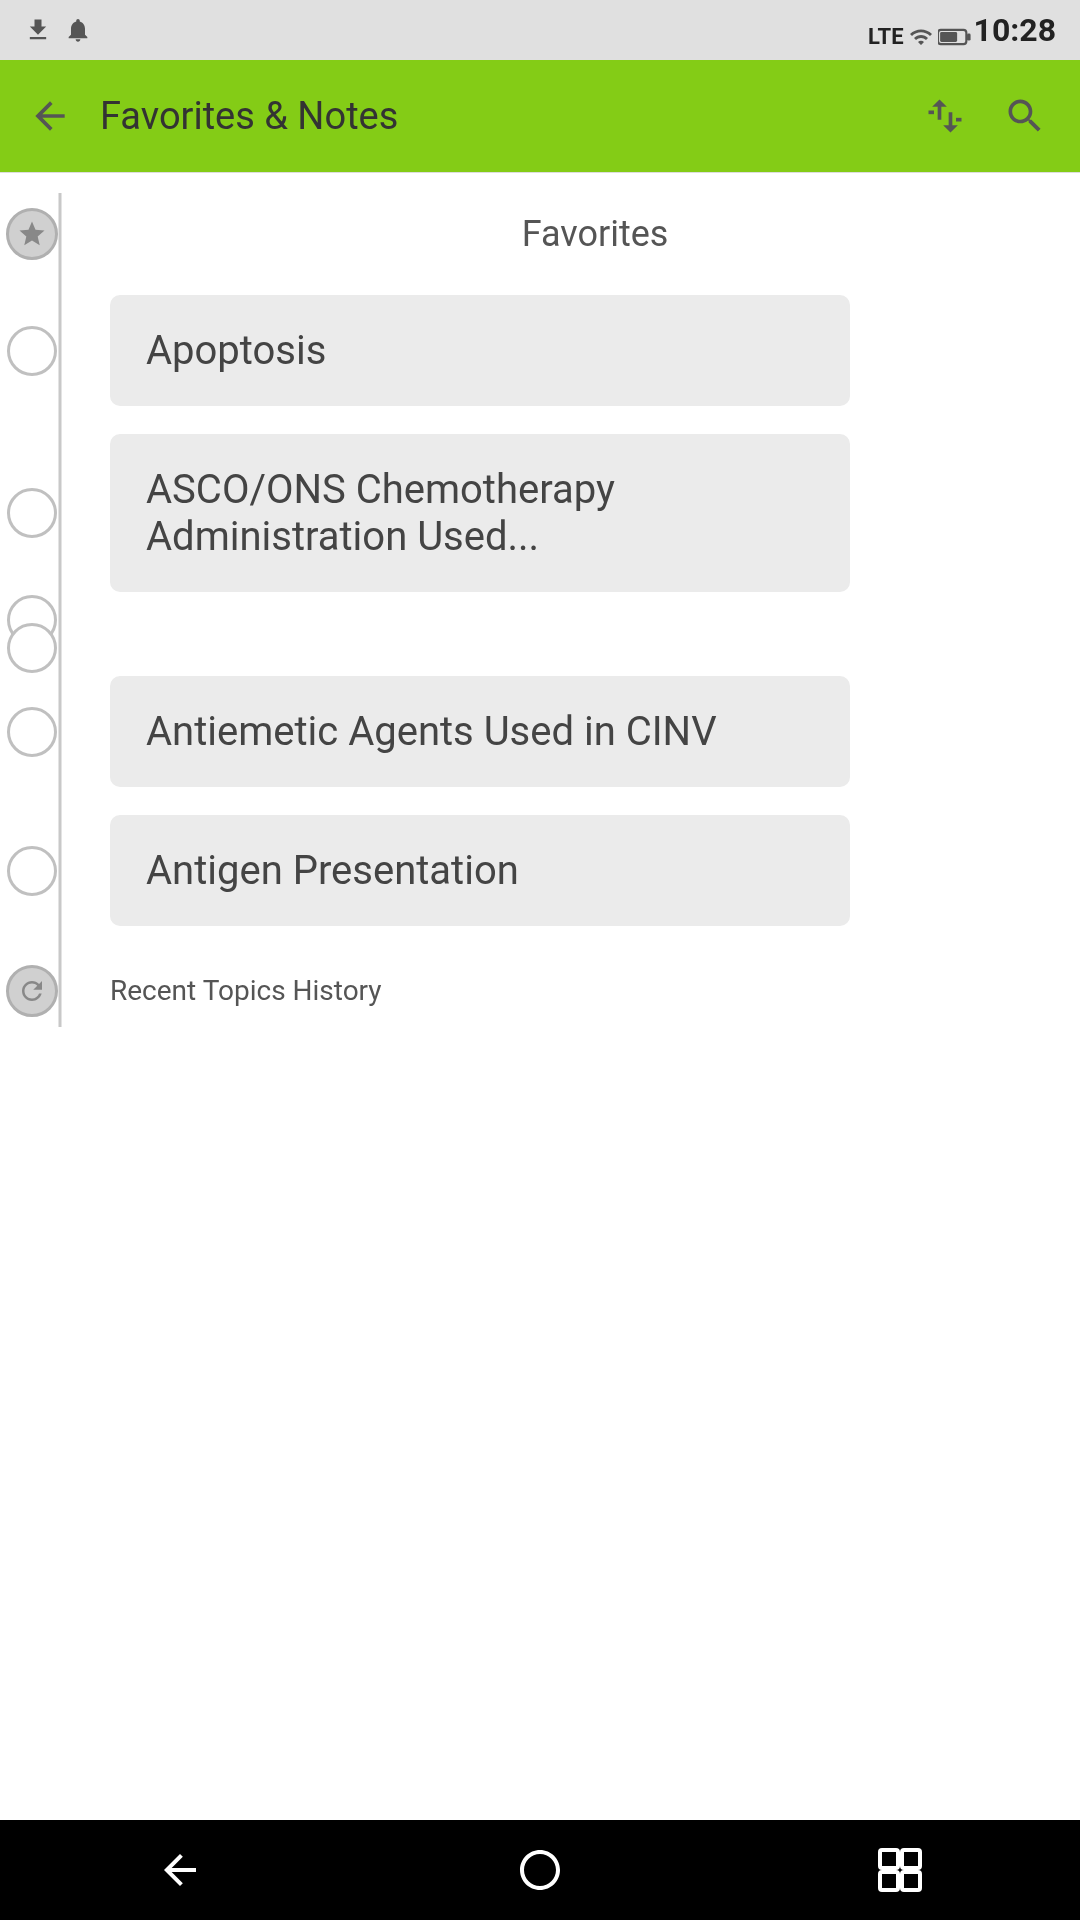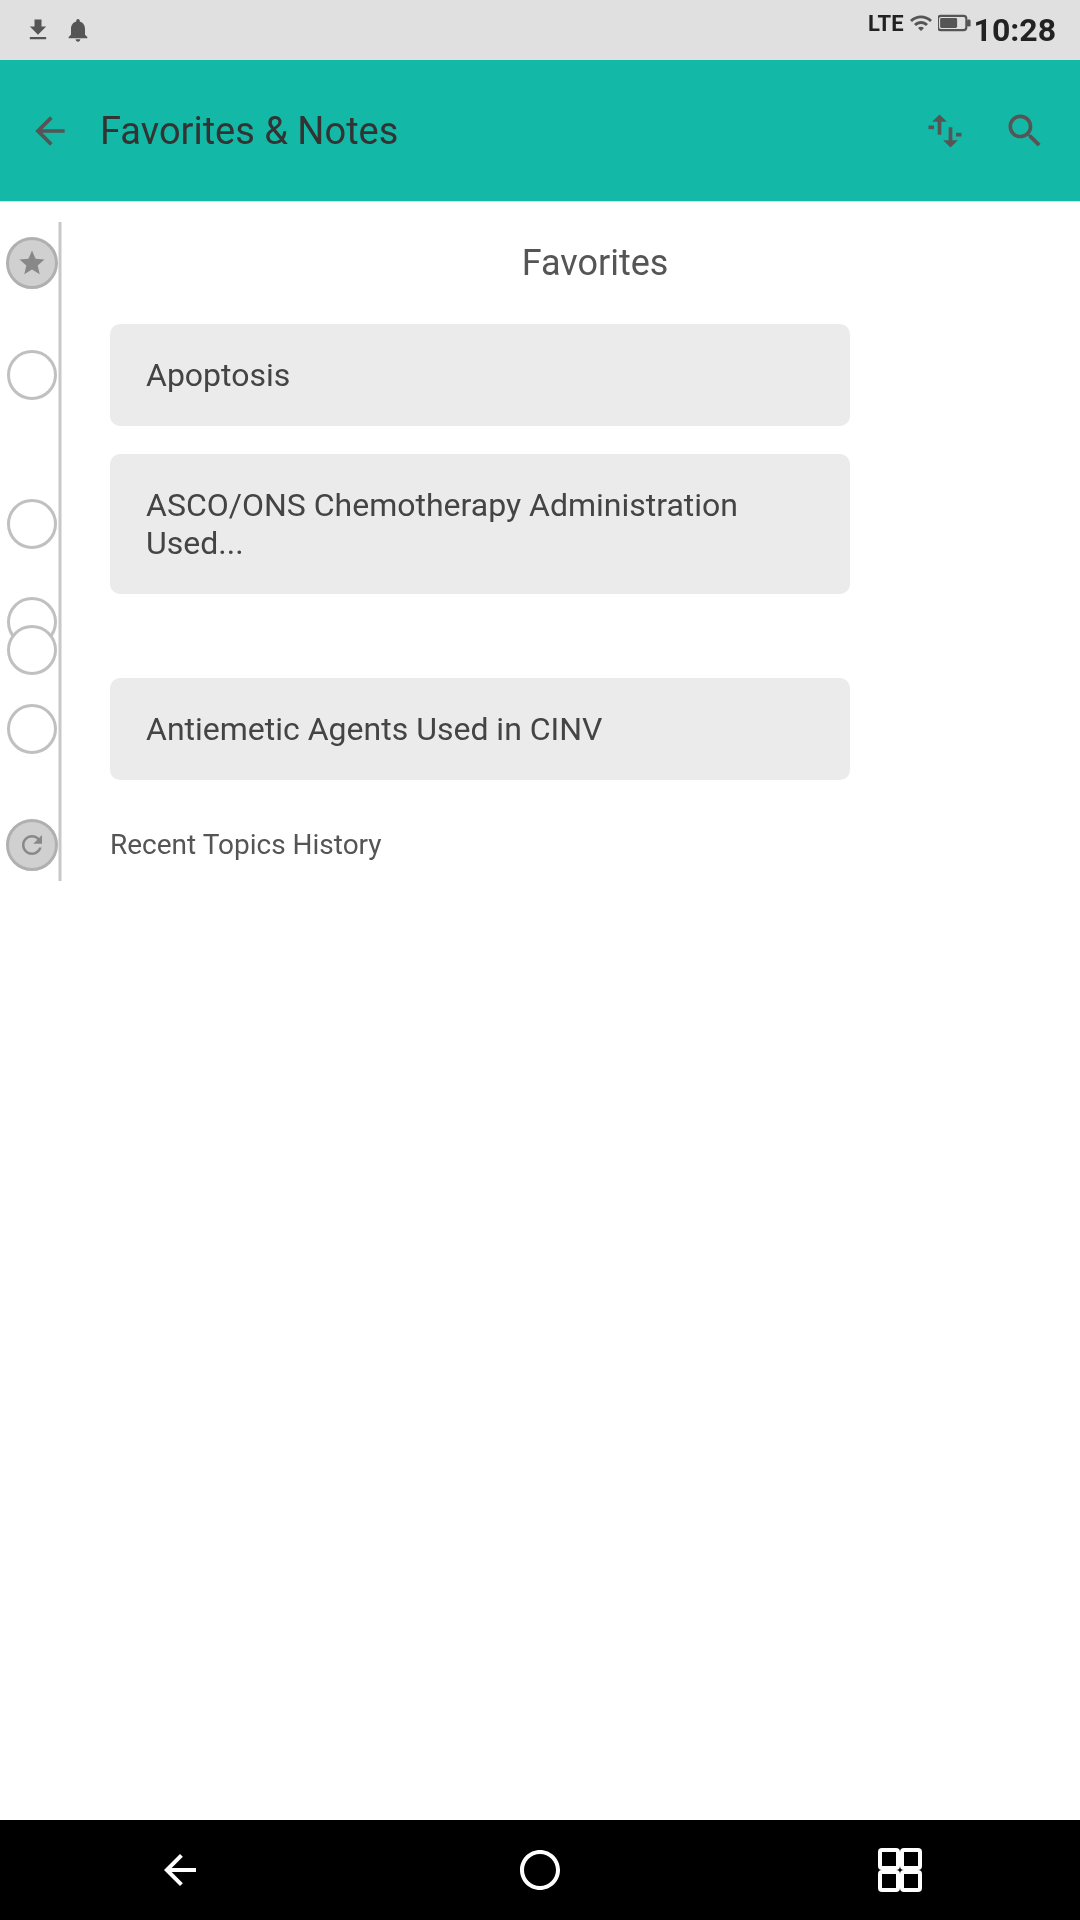--- a/index.html
+++ b/index.html
@@ -36,7 +36,7 @@
 
     .status-bar-right {
       display: flex;
-      align-items: flex-start;
+      align-items: flex-end;
       gap: 2px;
       font-size: 28px;
       font-weight: bold;

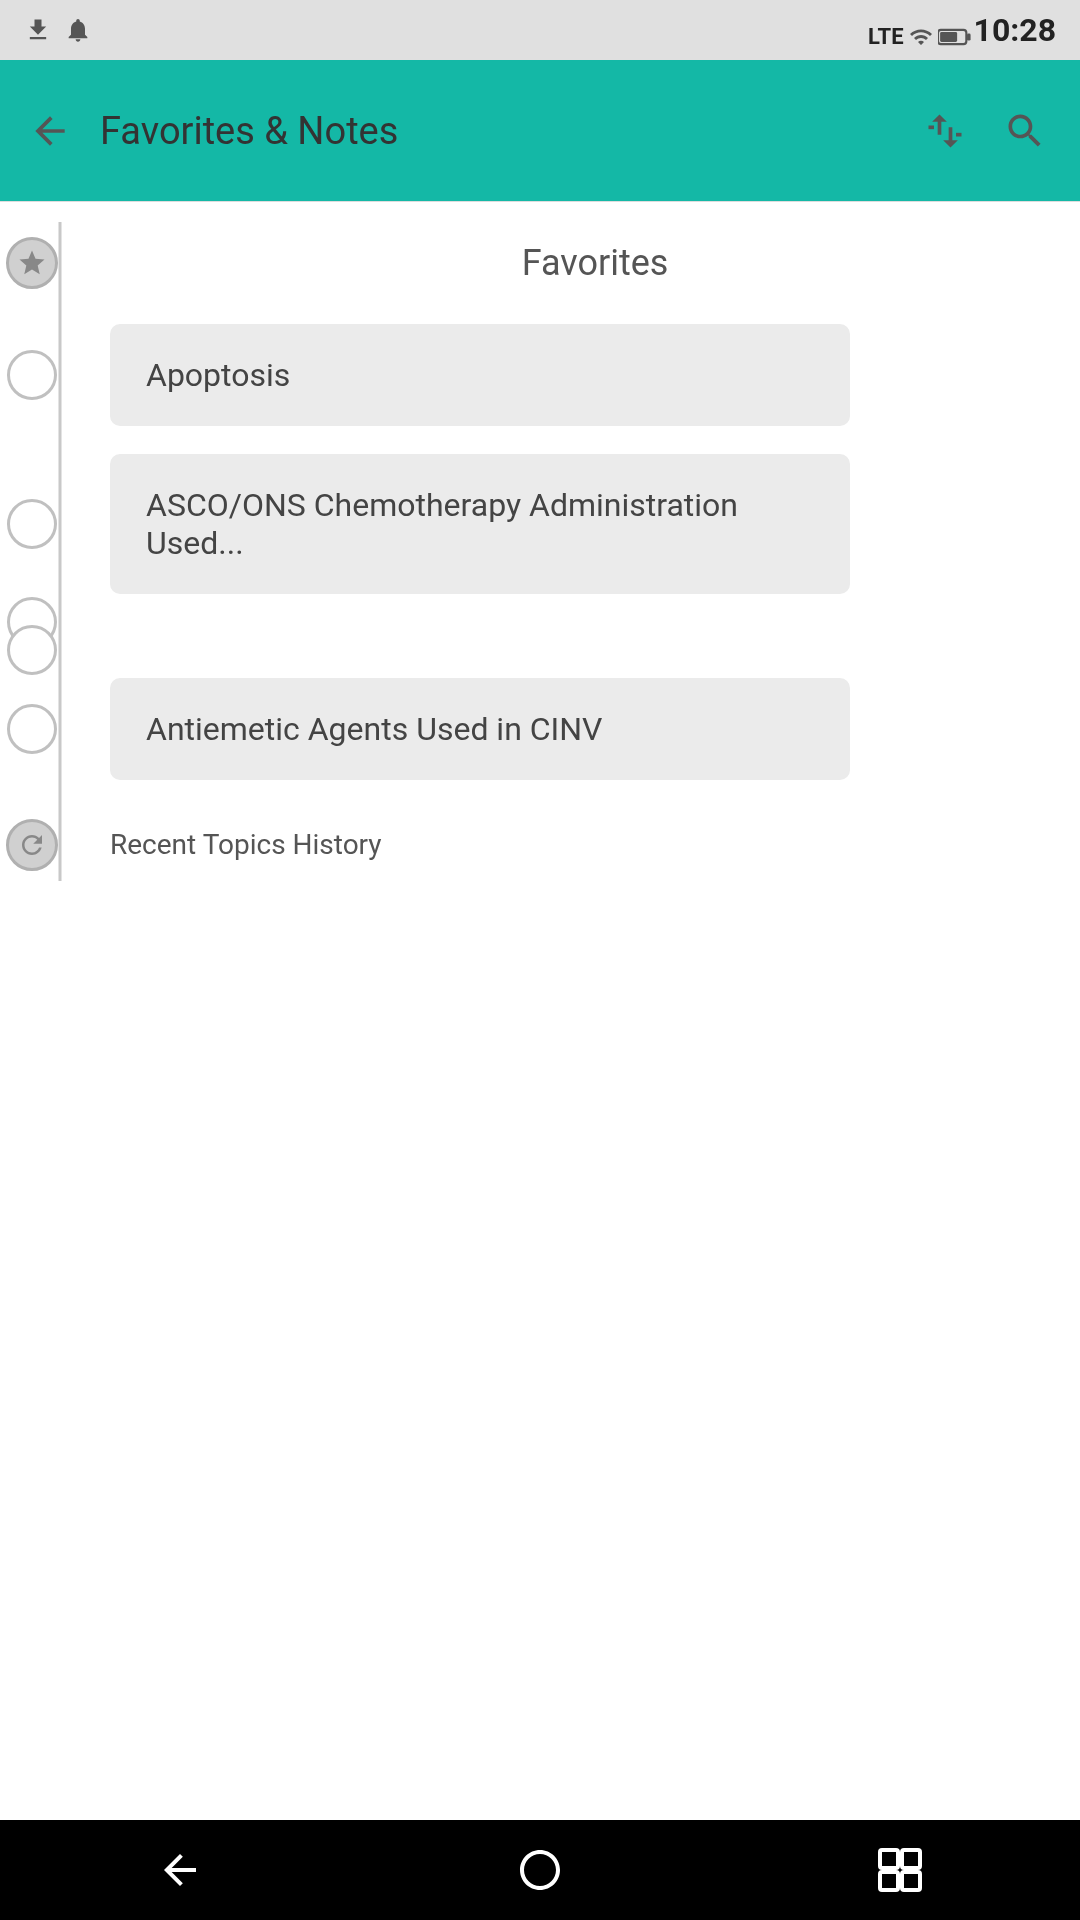--- a/index.html
+++ b/index.html
@@ -46,8 +46,8 @@
     
     .app-bar {
       width: 100%;
-      height: 142px;
-      background: #14b8a6;
+      height: 113px;
+      background: #84cc16;
       display: flex;
       align-items: center;
       padding: 0 20px;

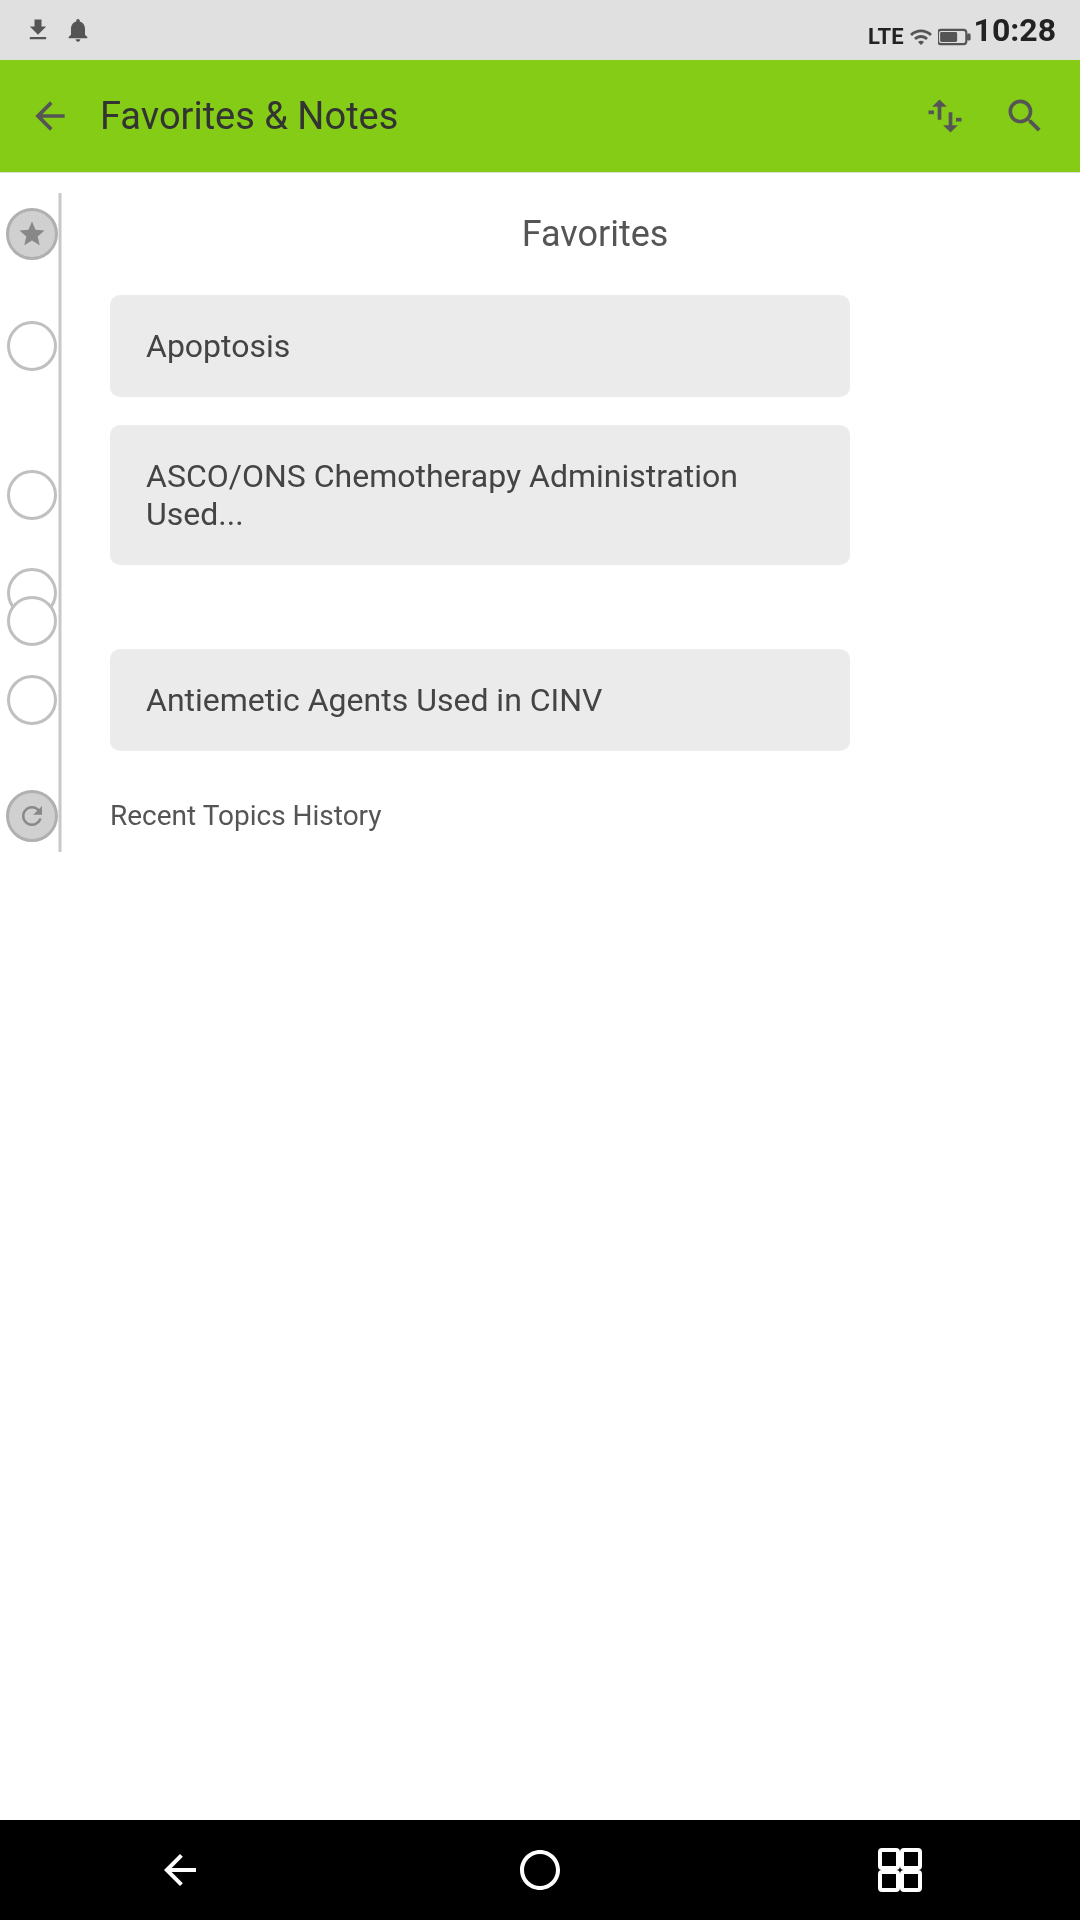--- a/index.html
+++ b/index.html
@@ -171,7 +171,7 @@
       border-radius: 10px;
       padding: 32px 36px;
       margin-left: 30px;
-      font-size: 32px;
+      font-size: 40px;
       color: #444;
       font-weight: 400;
       max-width: 740px;

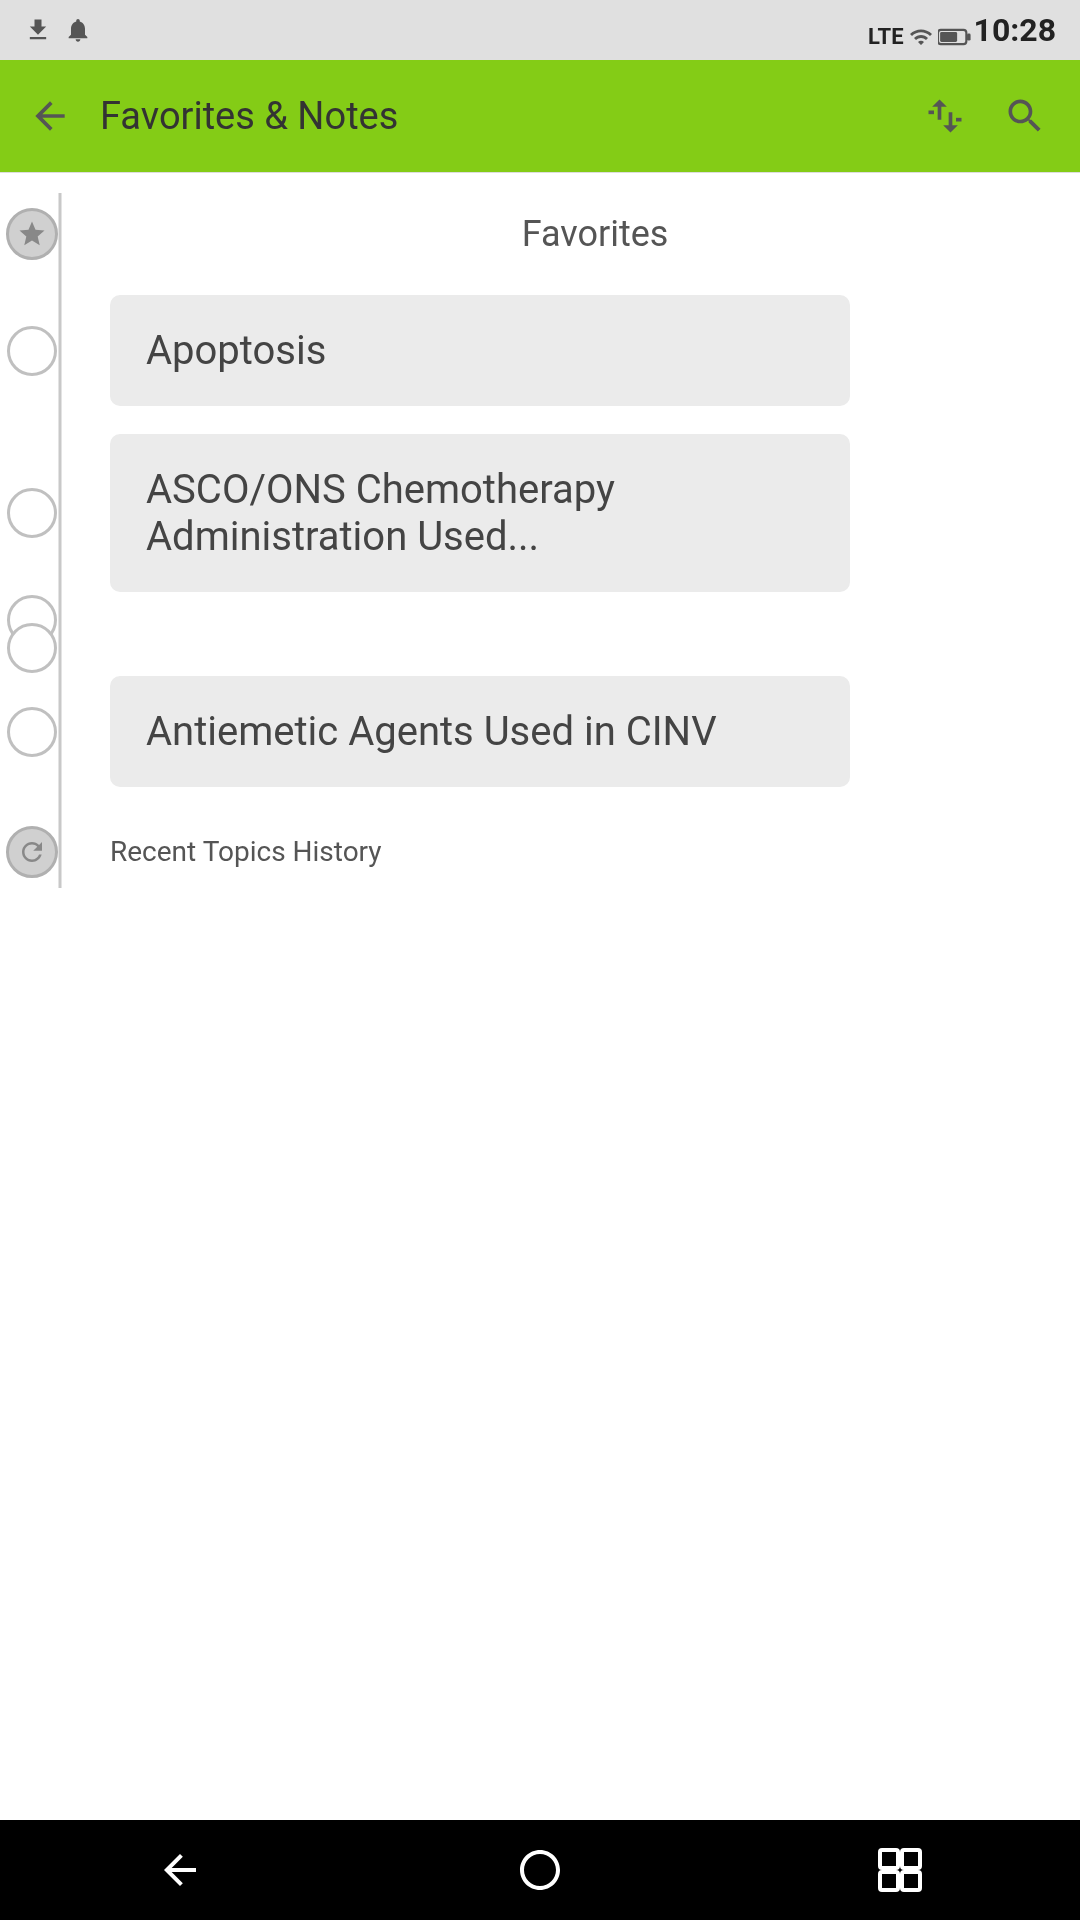--- a/index.html
+++ b/index.html
@@ -329,6 +329,10 @@
       <div class="item-card">Antiemetic Agents Used in CINV</div>
     </div>
 
+    <div class="list-item">
+      <div class="timeline-node"></div>
+      <div class="item-card">Antigen Presentation</div>
+    </div>
 
     <div class="section-footer">
       <div class="timeline-node">

